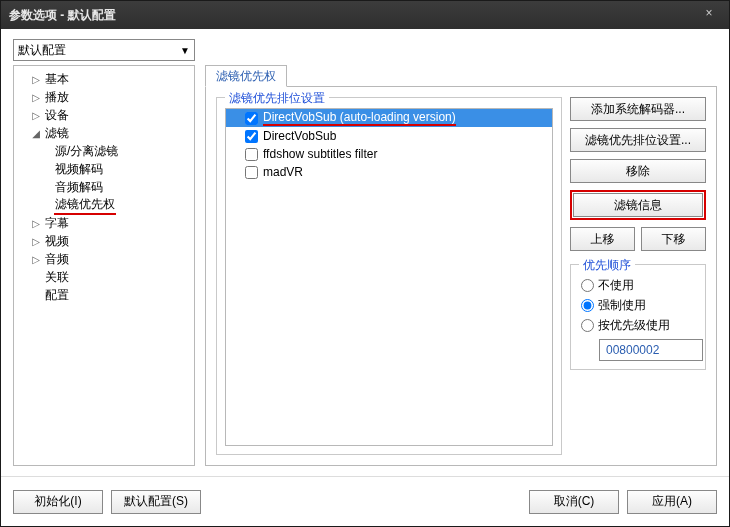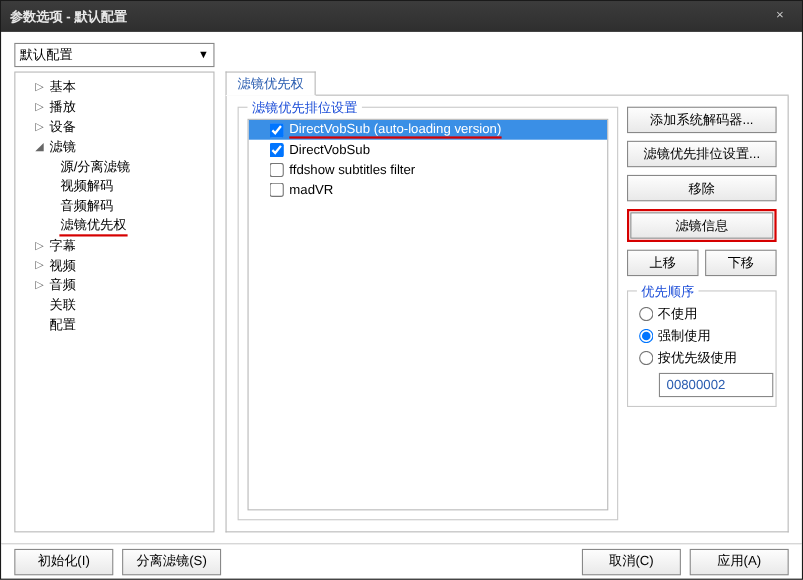--- a/index.html
+++ b/index.html
@@ -41,7 +41,7 @@
 .priority-box { margin-top: 6px; }
 .radio-row { display: flex; align-items: center; gap: 4px; height: 20px; padding-left: 2px; }
 .priority-input { border: 1px solid #888; height: 22px; width: 104px; margin: 4px 0 0 20px; padding: 2px 6px; color: #2a5db0; }
-.footer { height: 32px; background: #fff; border-top: 1px solid #ddd; display: flex; align-items: center; padding: 0 12px; gap: 8px; }
+.footer { height: 50px; background: #fff; border-top: 1px solid #ddd; display: flex; align-items: center; padding: 0 12px; gap: 8px; }
 .footer .spacer { flex: 1; }
 .footer .btn { width: 90px; }
 </style>

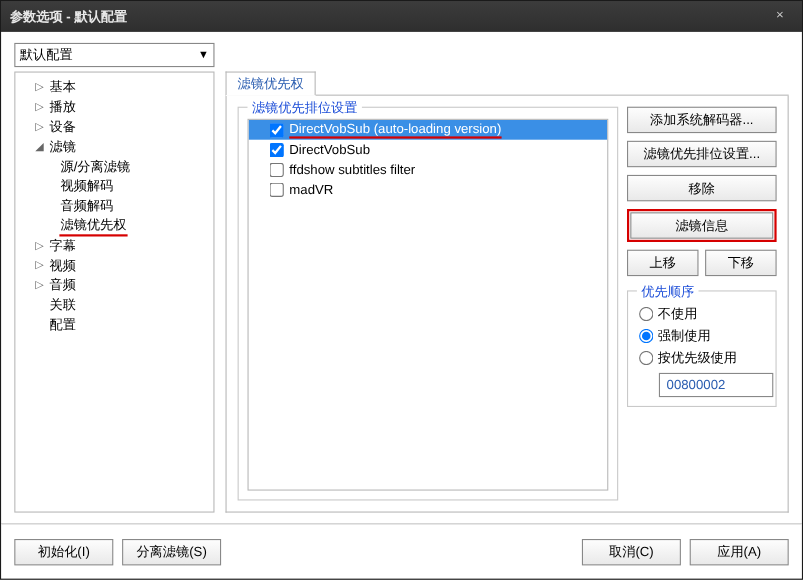--- a/index.html
+++ b/index.html
@@ -179,7 +179,7 @@
 
   <div class="footer">
     <div class="btn">初始化(I)</div>
-    <div class="btn">分离滤镜(S)</div>
+    <div class="btn">默认配置(S)</div>
     <div class="spacer"></div>
     <div class="btn">取消(C)</div>
     <div class="btn">应用(A)</div>

